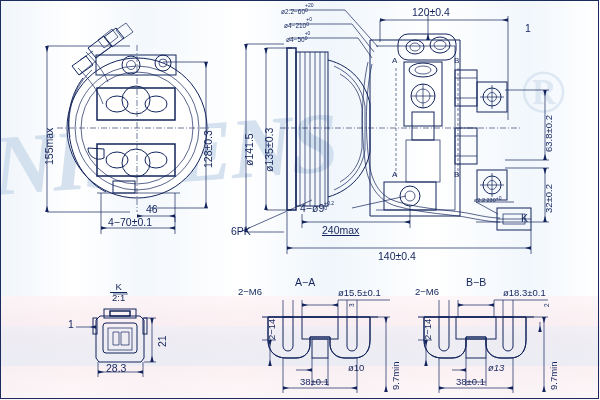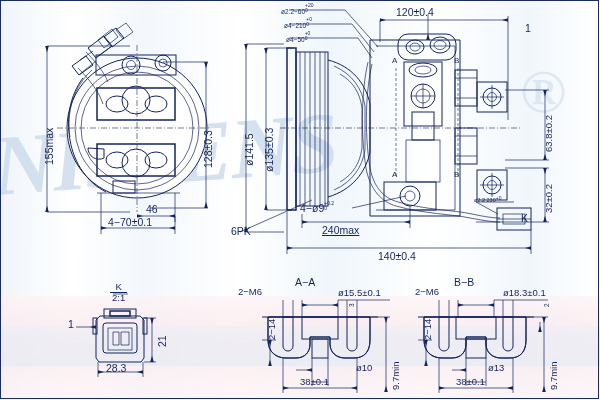--- a/index.html
+++ b/index.html
@@ -372,7 +372,7 @@
 
   <div class="t sz10 v" style="left:243px;top:166px;transform:rotate(-90deg);">ø141.5</div>
   <div class="t sz10 v" style="left:263px;top:172px;transform:rotate(-90deg);">ø135±0.3</div>
-  <div class="t sz10" style="left:396px;top:6px;">120±0.4</div>
+  <div class="t sz10" style="left:412px;top:6px;">120±0.4</div>
   <div class="t sz10" style="left:378px;top:250px;">140±0.4</div>
   <div class="t sz10" style="left:322px;top:224px;text-decoration:underline;">240max</div>
   <div class="t sz9 v" style="left:543px;top:152px;transform:rotate(-90deg);">63.8±0.2</div>

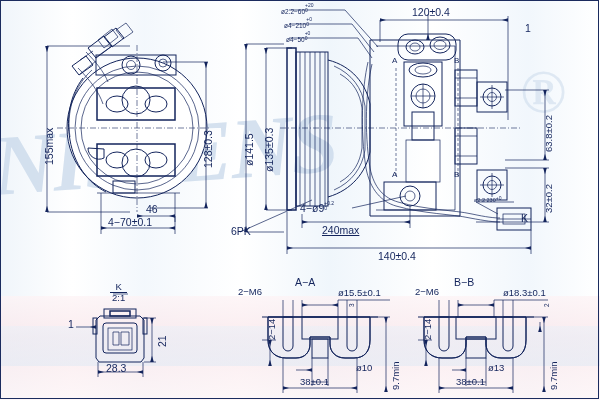--- a/index.html
+++ b/index.html
@@ -424,7 +424,7 @@
   <div class="t sz9" style="left:300px;top:376px;">38±0.1</div>
   <div class="t sz9 v" style="left:390px;top:390px;transform:rotate(-90deg);">9.7min</div>
 
-  <div class="t sz10" style="left:454px;top:276px;">B−B</div>
+  <div class="t sz10" style="left:466px;top:276px;">B−B</div>
   <div class="t sz9" style="left:415px;top:286px;">2−M6</div>
   <div class="t sz9 v" style="left:422px;top:340px;transform:rotate(-90deg);">2−14</div>
   <div class="t sz9" style="left:503px;top:287px;">ø18.3±0.1</div>

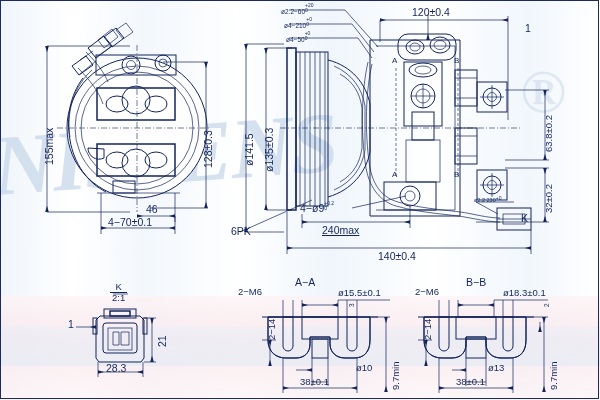--- a/index.html
+++ b/index.html
@@ -420,7 +420,7 @@
   <div class="t sz9 v" style="left:266px;top:340px;transform:rotate(-90deg);">2−14</div>
   <div class="t sz9" style="left:338px;top:287px;">ø15.5±0.1</div>
   <div class="t sz7 v" style="left:348px;top:307px;transform:rotate(-90deg);">3</div>
-  <div class="t sz9" style="left:356px;top:362px;">ø10</div>
+  <div class="t sz9" style="left:348px;top:362px;">ø10</div>
   <div class="t sz9" style="left:300px;top:376px;">38±0.1</div>
   <div class="t sz9 v" style="left:390px;top:390px;transform:rotate(-90deg);">9.7min</div>
 

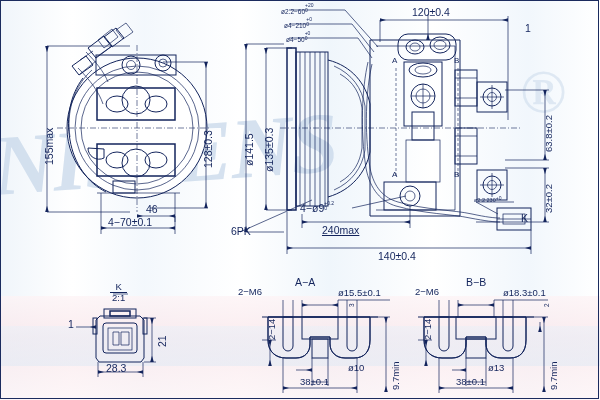--- a/index.html
+++ b/index.html
@@ -429,7 +429,7 @@
   <div class="t sz9 v" style="left:422px;top:340px;transform:rotate(-90deg);">2−14</div>
   <div class="t sz9" style="left:503px;top:287px;">ø18.3±0.1</div>
   <div class="t sz7 v" style="left:543px;top:307px;transform:rotate(-90deg);">2</div>
-  <div class="t sz9" style="left:488px;top:362px;">ø13</div>
+  <div class="t sz9" style="left:488px;top:362px;font-style:italic;">ø13</div>
   <div class="t sz9" style="left:456px;top:376px;">38±0.1</div>
   <div class="t sz9 v" style="left:548px;top:390px;transform:rotate(-90deg);">9.7min</div>
 

